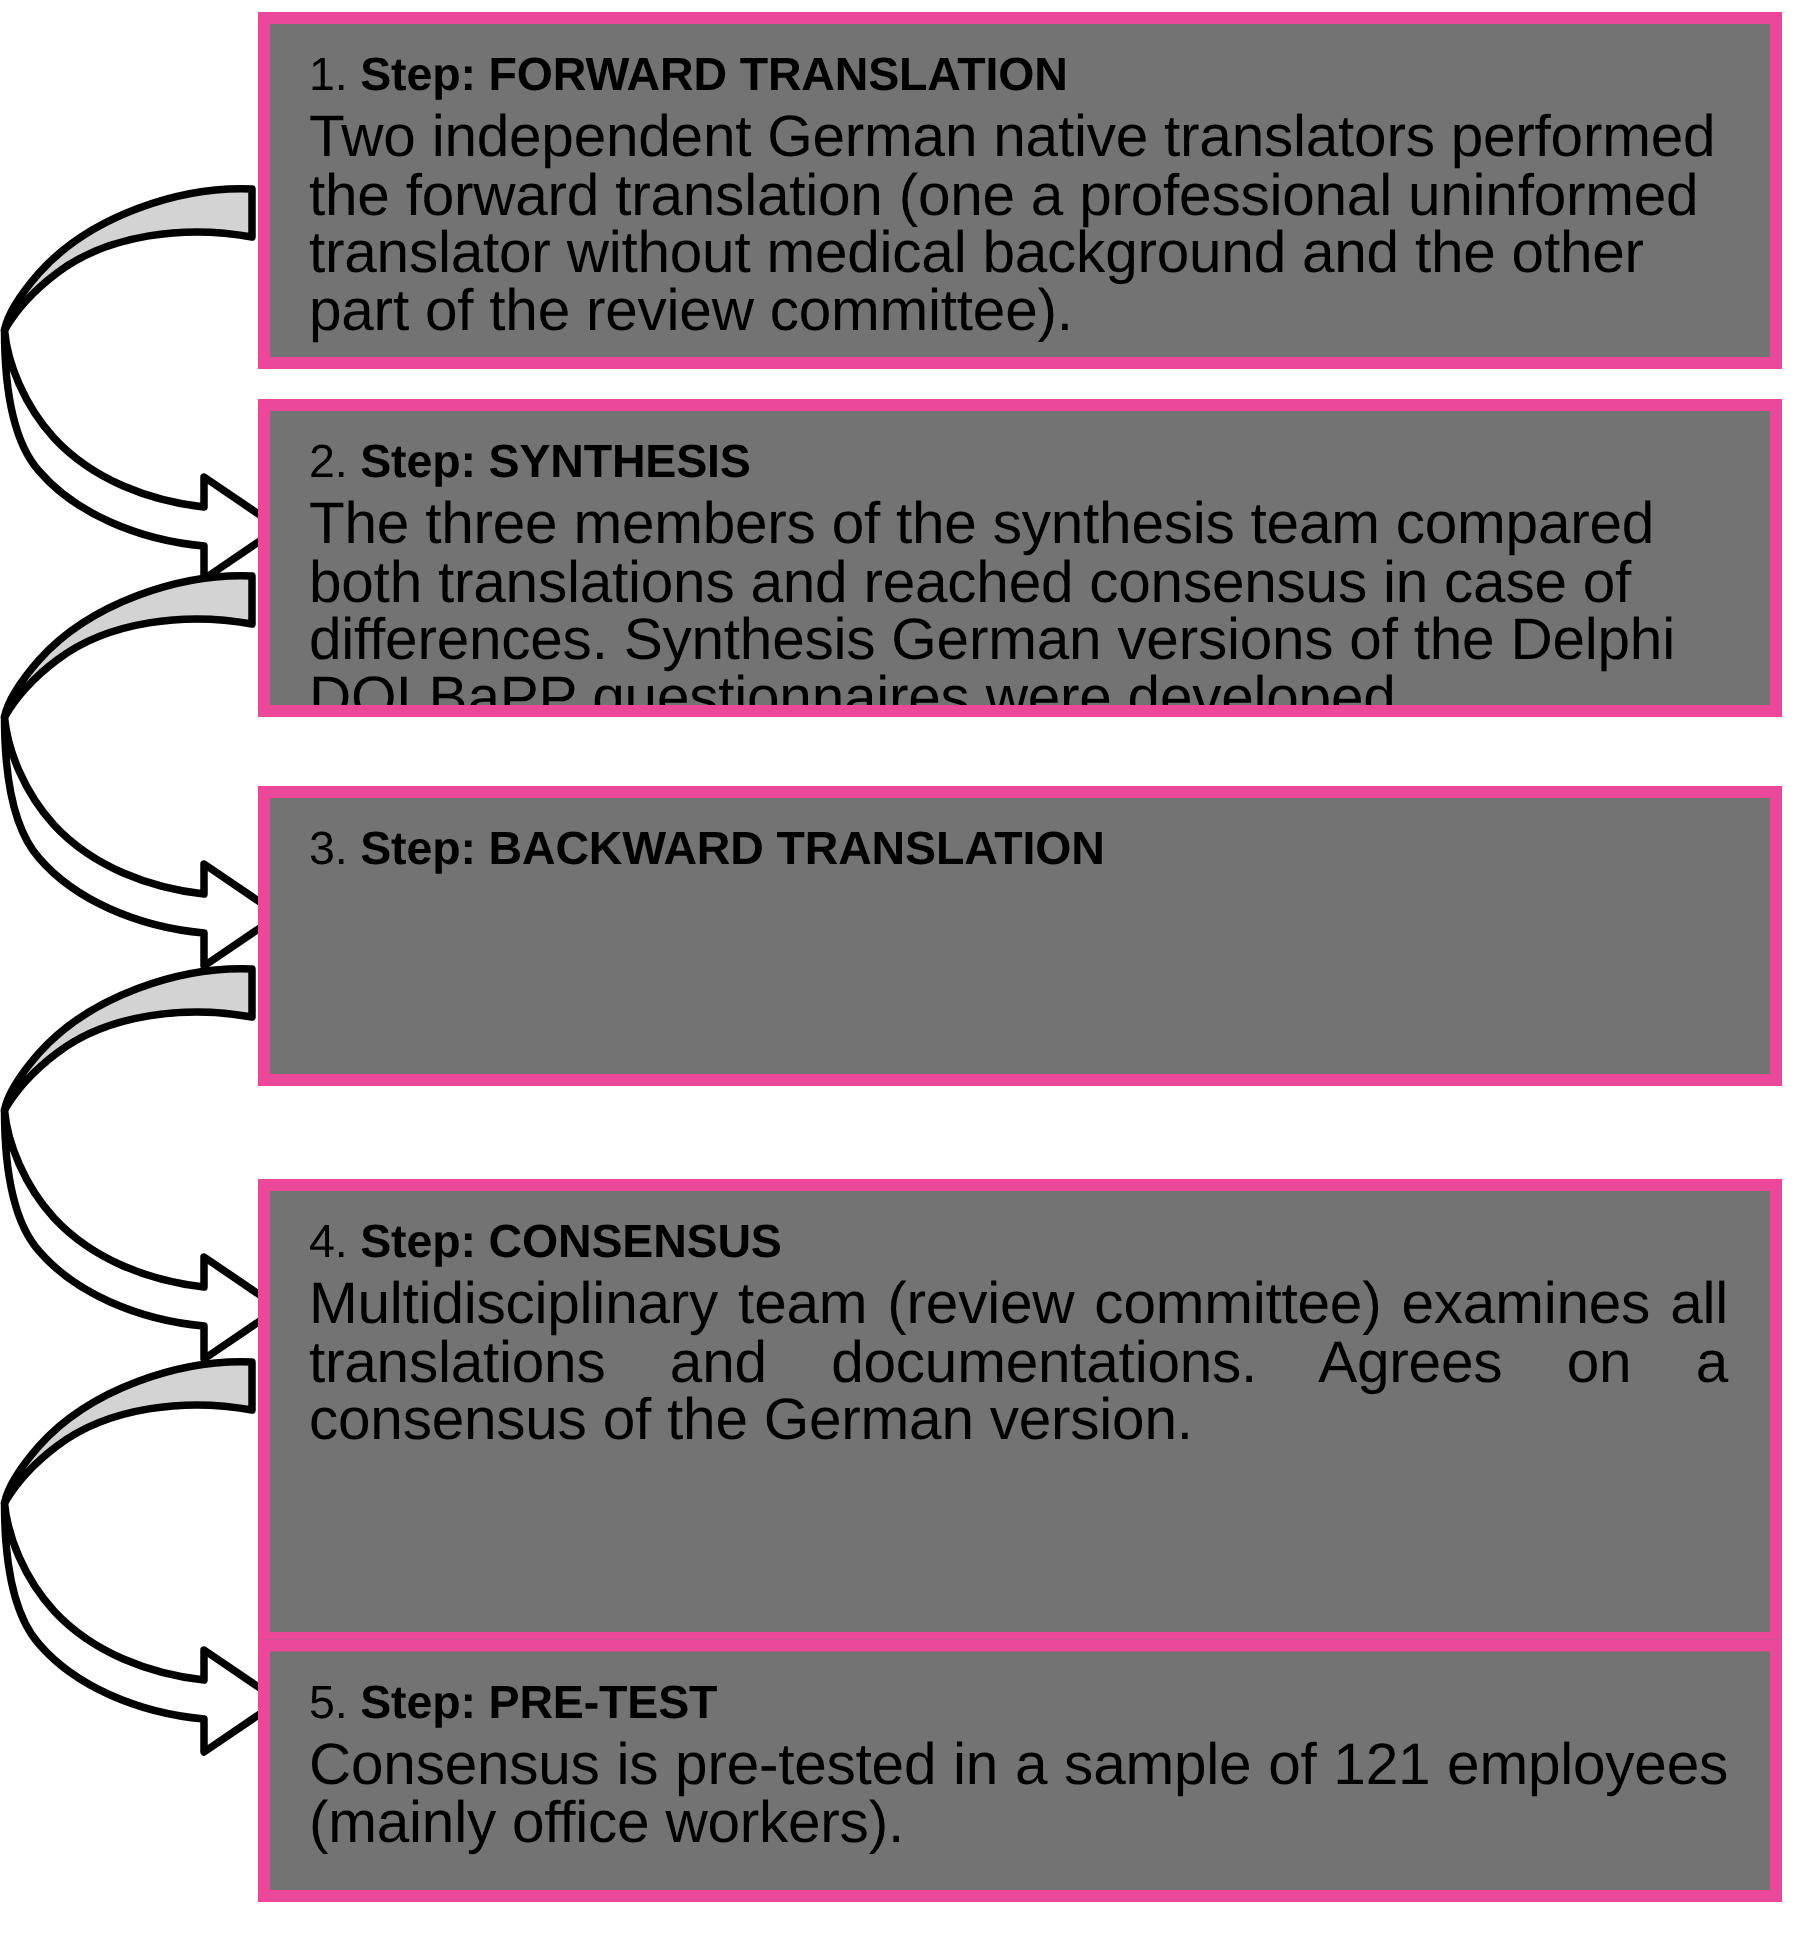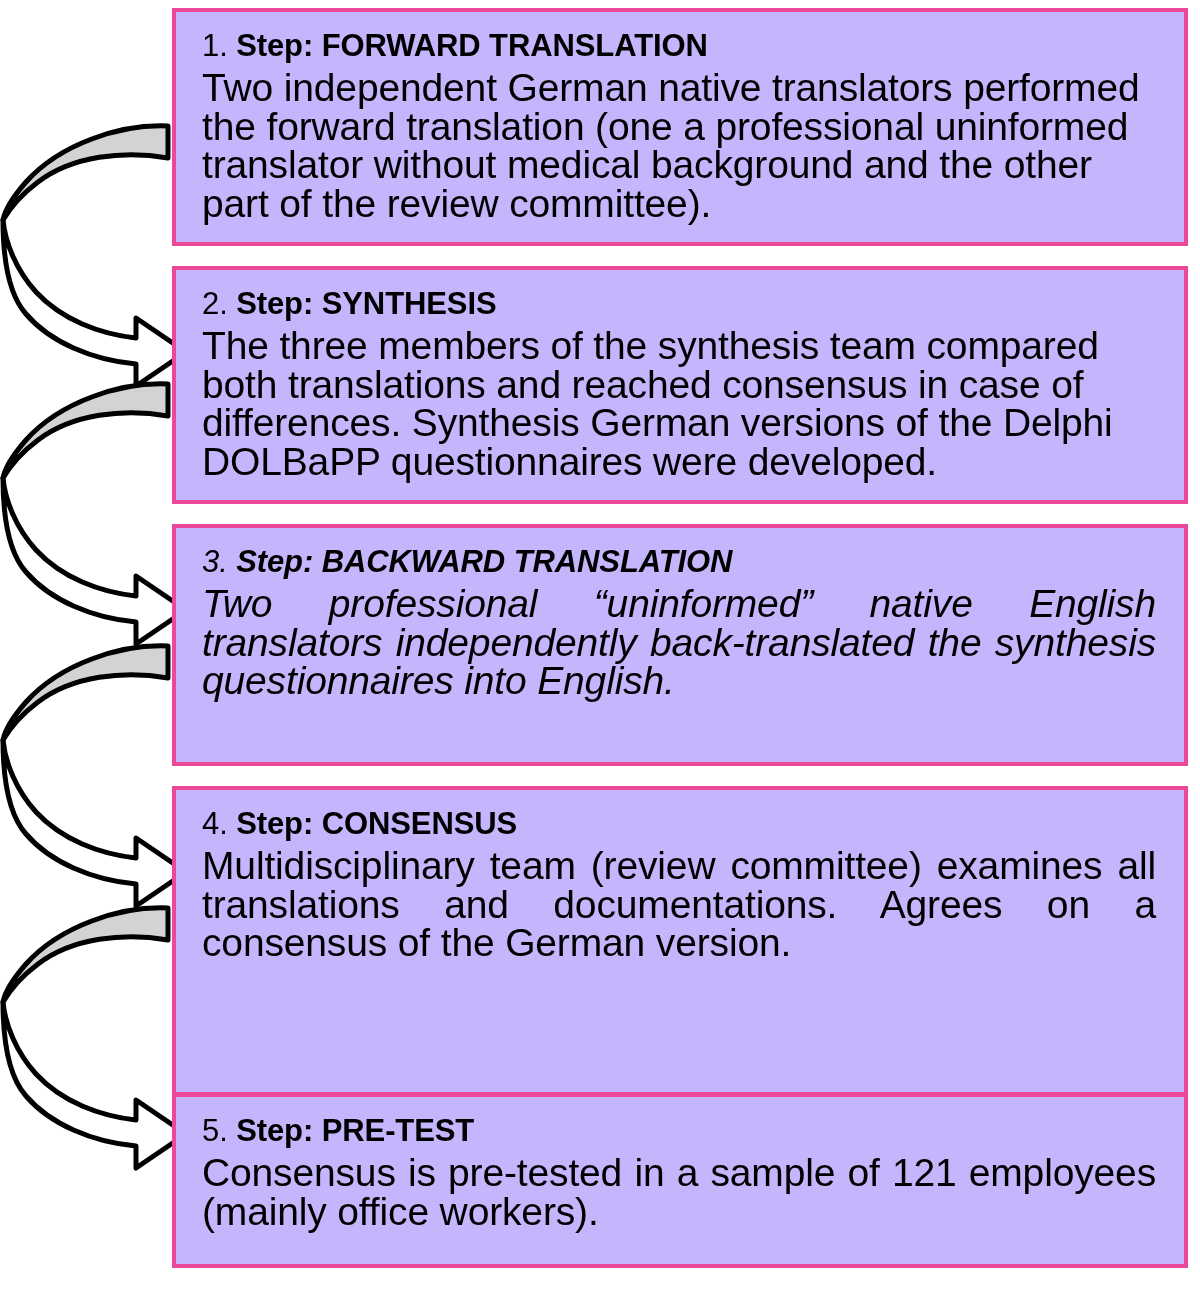--- a/index.html
+++ b/index.html
@@ -37,8 +37,8 @@
     left: 172px;
     width: 1016px;
     box-sizing: border-box;
-    border: 4px solid #ec4899;
-    background: #c4b5fd;
+    border: 8px solid #ec4899;
+    background: #737373;
     overflow: hidden;
   }
   .step-box-inner {

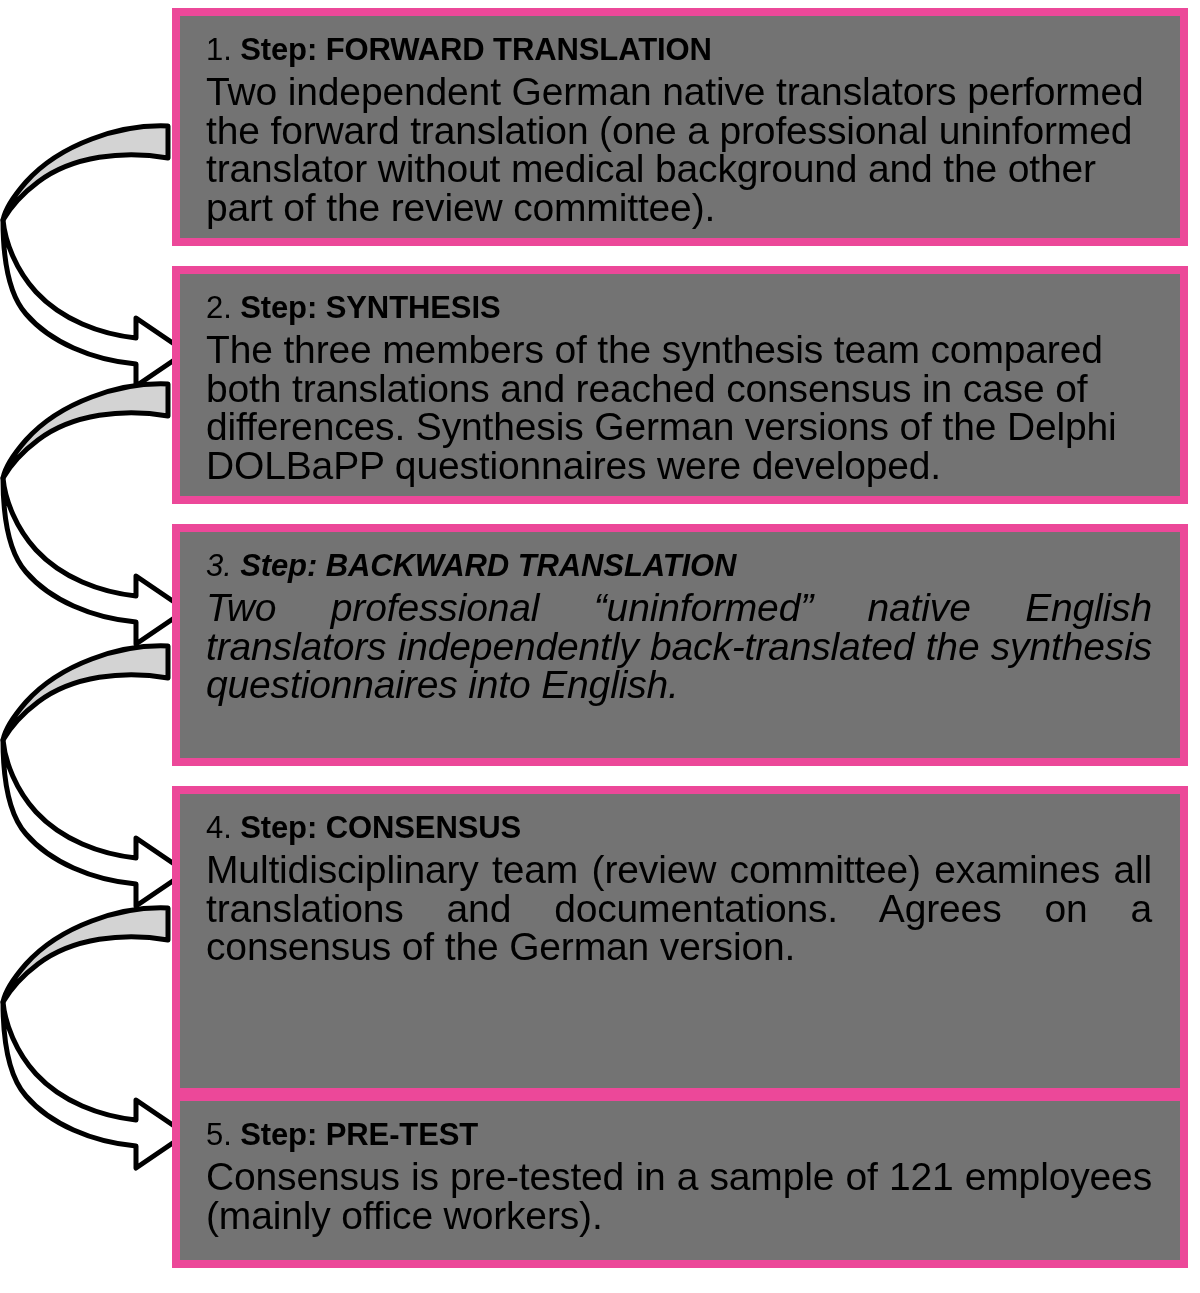--- a/index.html
+++ b/index.html
@@ -81,7 +81,7 @@
 
   
   #step-box-1 { top: 8px;    height: 238px; }
-  #step-box-2 { top: 266px;  height: 238px; }
+  #step-box-2 { top: 266px;  height: 212px; }
   #step-box-3 { top: 524px;  height: 242px; font-style: italic; }
   #step-box-4 { top: 786px;  height: 310px; }
   #step-box-5 { top: 1048px; height: 175px; margin-top: 45px; }

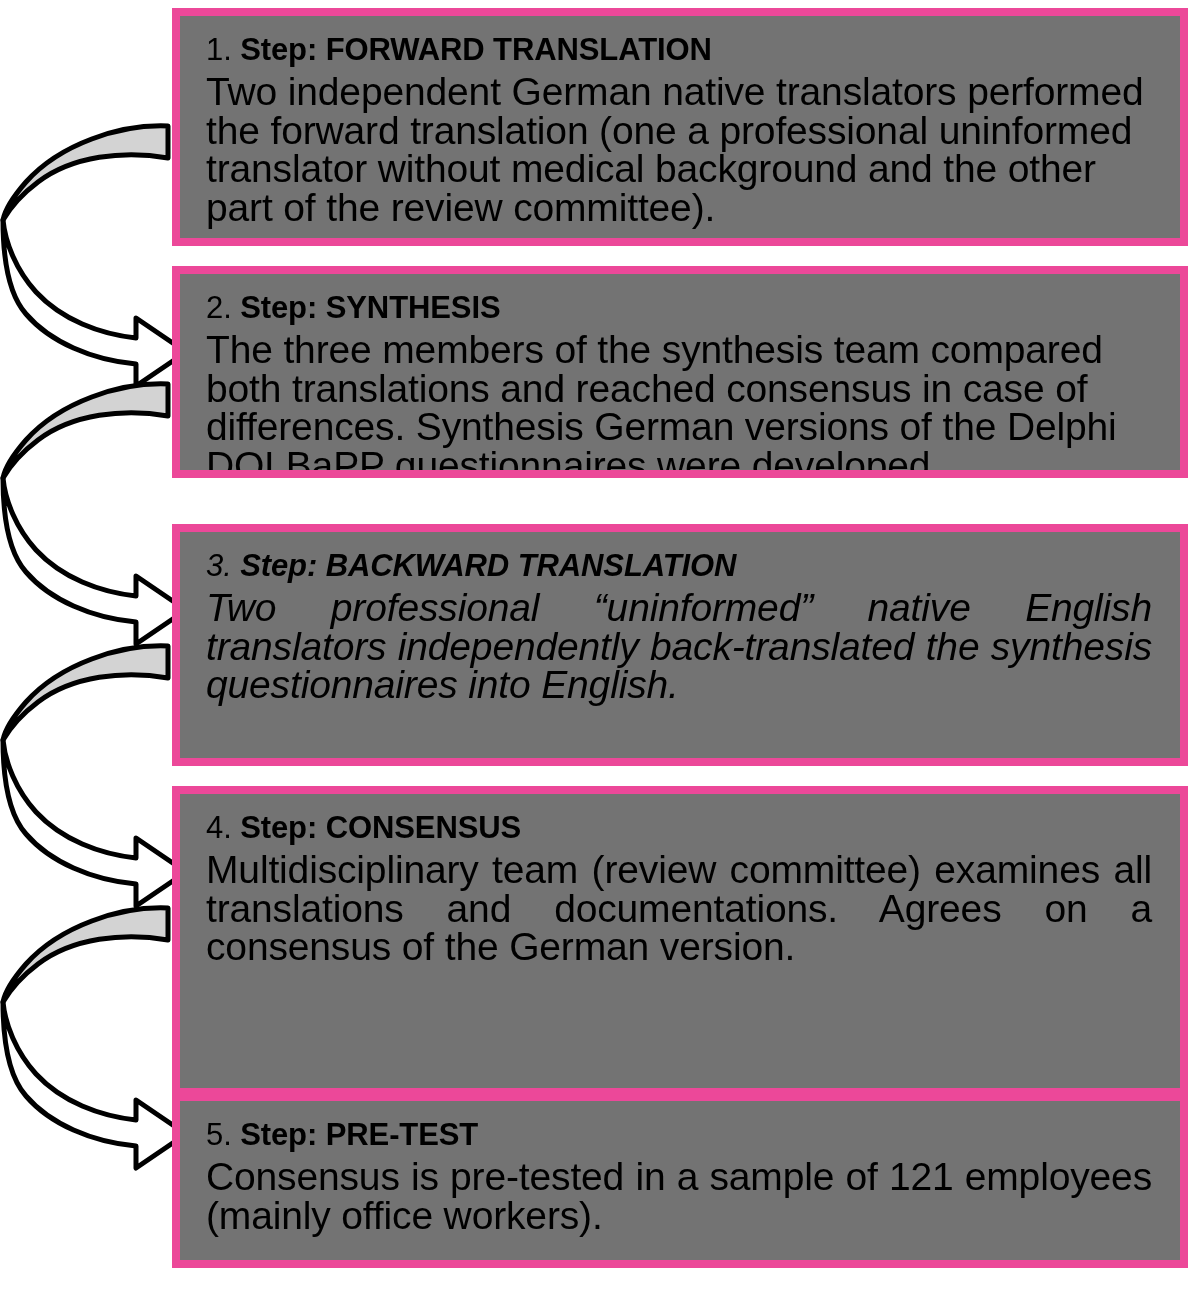--- a/index.html
+++ b/index.html
@@ -82,7 +82,7 @@
   
   #step-box-1 { top: 8px;    height: 238px; }
   #step-box-2 { top: 266px;  height: 212px; }
-  #step-box-3 { top: 524px;  height: 242px; font-style: italic; }
+  #step-box-3 { top: 524px;  height: 200px; }
   #step-box-4 { top: 786px;  height: 310px; }
   #step-box-5 { top: 1048px; height: 175px; margin-top: 45px; }
 </style>

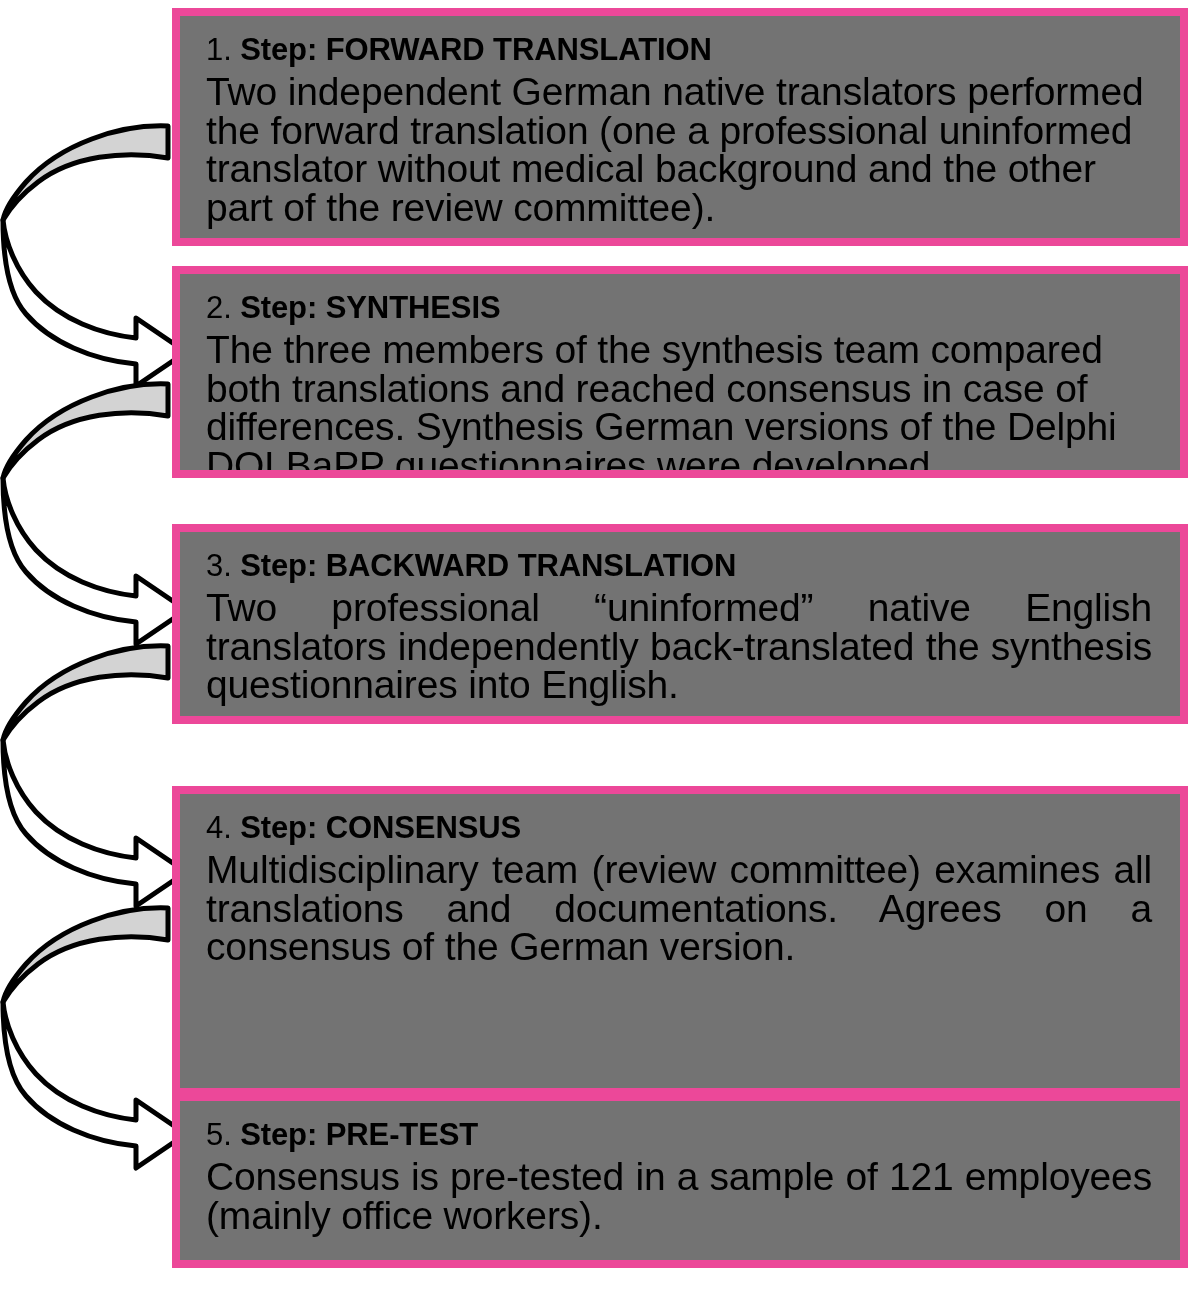--- a/index.html
+++ b/index.html
@@ -157,7 +157,6 @@
         <span class="step-num">3.</span>
         <span class="step-label">Step: BACKWARD TRANSLATION</span>
       </div>
-      <p class="step-body justify">Two professional “uninformed” native English translators independently back-translated the synthesis questionnaires into English.</p>
     </div>
   </div>
 

